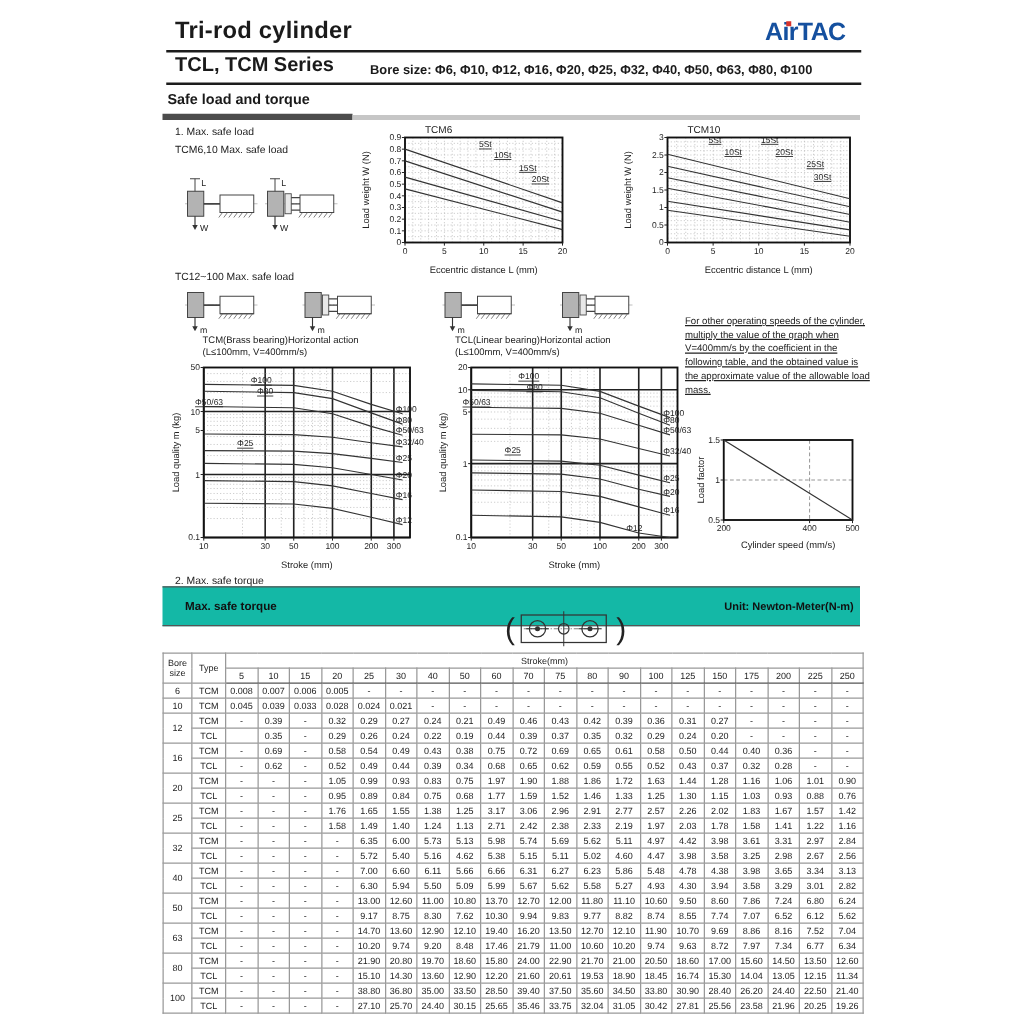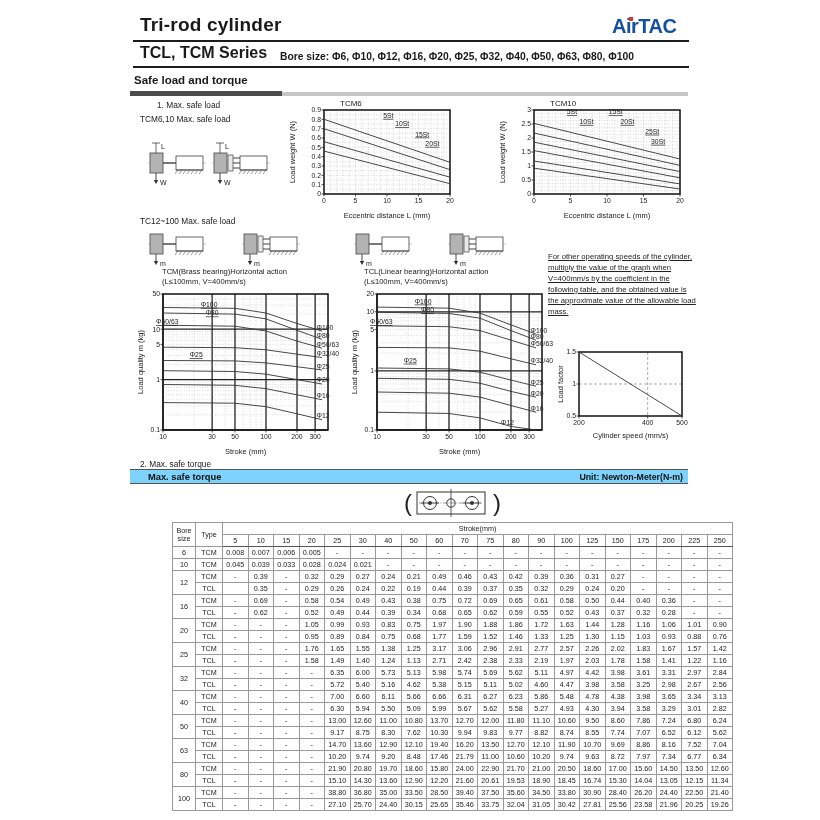--- a/index.html
+++ b/index.html
@@ -13,7 +13,7 @@
   #rule1{top:40px;height:2.2px;}
   #rule2{top:66px;height:1.6px;}
   #h-series{left:140px;top:44px;font-size:16px;font-weight:bold;}
-  #h-bore{left:280px;top:51px;font-size:10.3px;font-weight:bold;}
+  #h-bore{left:296px;top:51px;font-size:10.3px;font-weight:bold;}
   #h-section{left:134px;top:74px;font-size:11.5px;font-weight:bold;}
   #bar-dark{left:130px;top:91px;width:152px;height:5px;background:#4c4c4c;}
   #bar-light{left:282px;top:91.5px;width:406px;height:4px;background:#c6c6c6;}

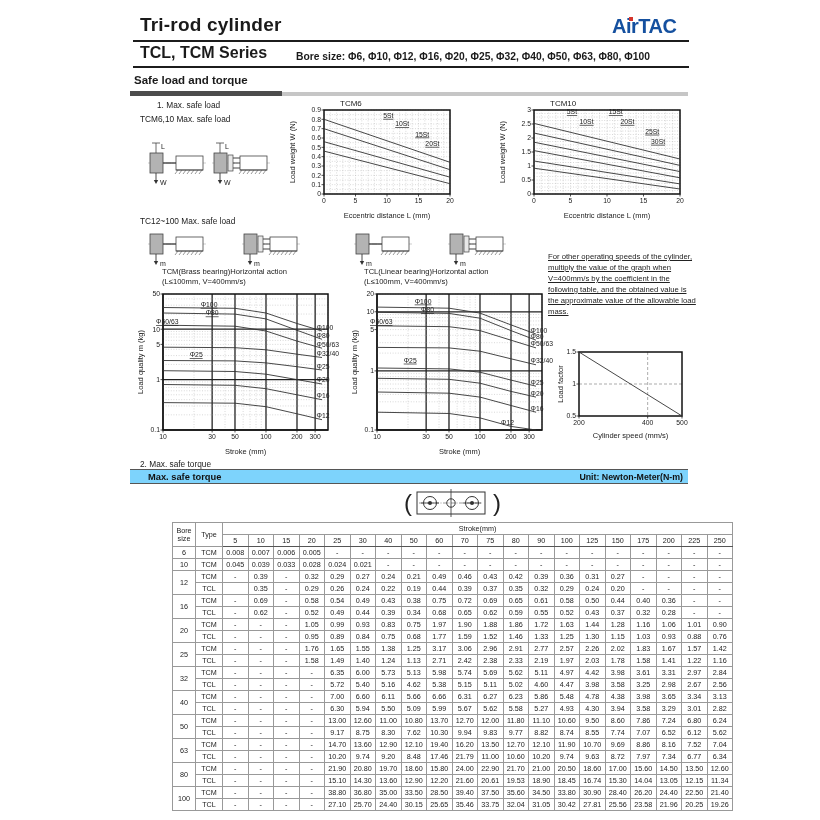--- a/index.html
+++ b/index.html
@@ -18,7 +18,7 @@
   #bar-dark{left:130px;top:91px;width:152px;height:5px;background:#4c4c4c;}
   #bar-light{left:282px;top:91.5px;width:406px;height:4px;background:#c6c6c6;}
   .txt{position:absolute;font-size:8.3px;color:#222;white-space:nowrap;}
-  #t-item1{left:140px;top:100px;margin-left:17px;}
+  #t-item1{left:140px;top:100px;}
   #t-tcm610{left:140px;top:114px;}
   #t-tc12{left:140px;top:216px;}
   #t-tcmt1,#t-tcmt2,#t-tclt1,#t-tclt2{font-size:7.6px;}

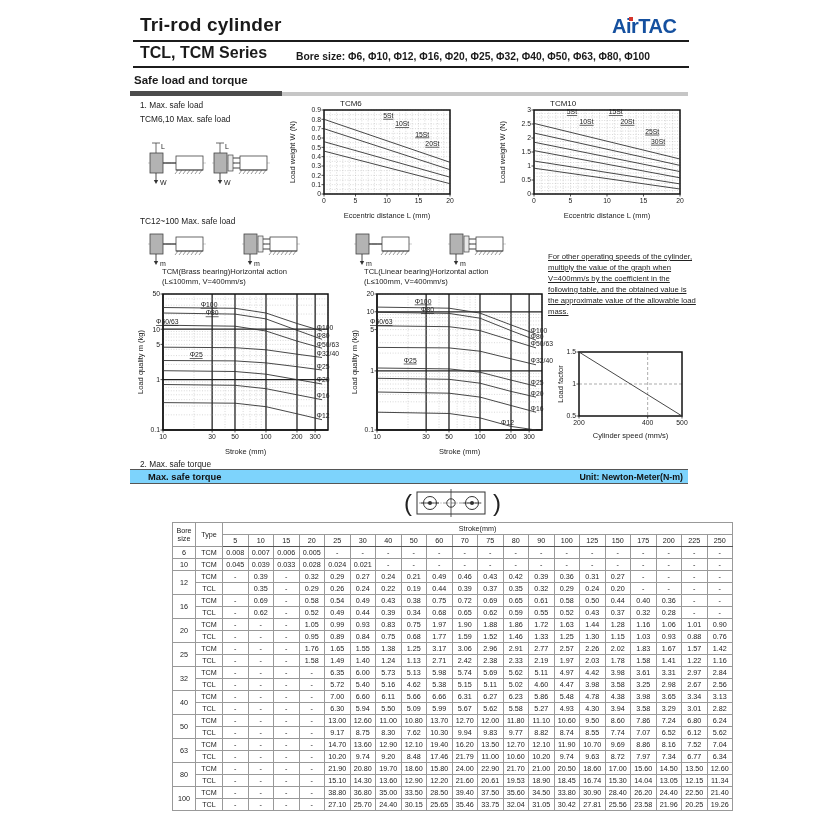--- a/index.html
+++ b/index.html
@@ -40,7 +40,7 @@
   #diag-row2a{left:146px;top:222px;}
   #diag-row2b{left:352px;top:222px;}
   #torque-diag{left:400px;top:486px;position:absolute;}
-  #unit-bar{position:absolute;left:130px;top:469px;width:558px;height:15px;background:#7dd3fc;
+  #unit-bar{position:absolute;left:130px;top:469px;width:558px;height:32px;background:#14b8a6;
             border-top:1.2px solid #555;border-bottom:1.6px solid #555;display:flex;
             justify-content:space-between;align-items:center;padding:0 5px 0 18px;box-sizing:border-box;}
   #unit-bar .bar-title{font-size:9.3px;font-weight:bold;color:#111;}

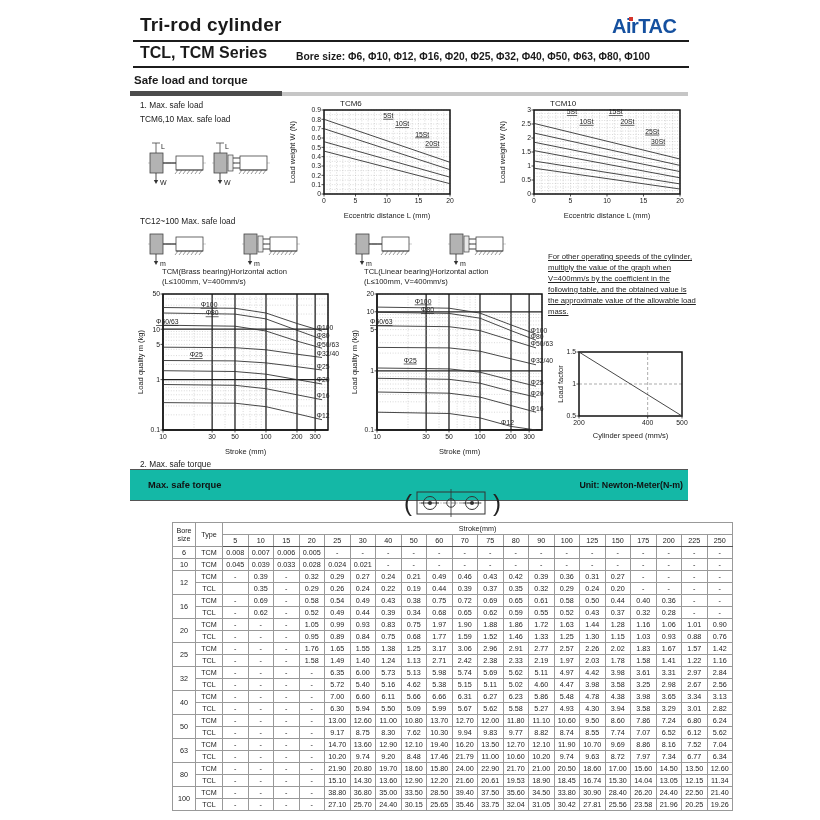--- a/index.html
+++ b/index.html
@@ -46,7 +46,7 @@
   #unit-bar .bar-title{font-size:9.3px;font-weight:bold;color:#111;}
   #unit-bar .bar-unit{font-size:8.8px;font-weight:bold;color:#111;}
   #torque-table{position:absolute;left:130px;top:522px;width:560px;border-collapse:collapse;
-                table-layout:fixed;font-size:7.2px;color:#222;border:1.3px solid #444;margin-left:42px;}
+                table-layout:fixed;font-size:7.2px;color:#222;border:1.3px solid #444;}
   #torque-table th,#torque-table td{border:0.5px solid #999;text-align:center;height:11px;
                 padding:0;line-height:1;font-weight:normal;}
   #torque-table thead th{font-size:7.2px;}

